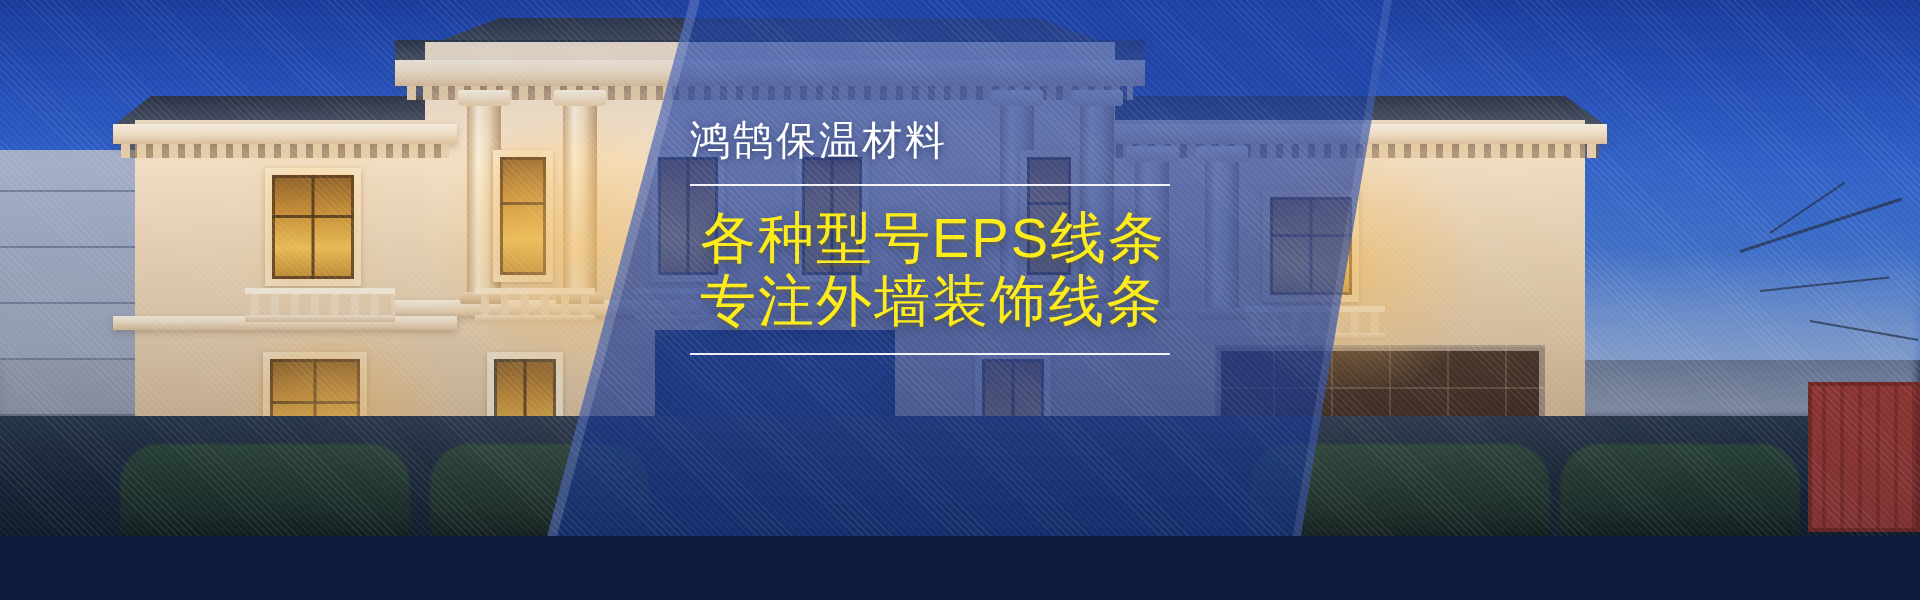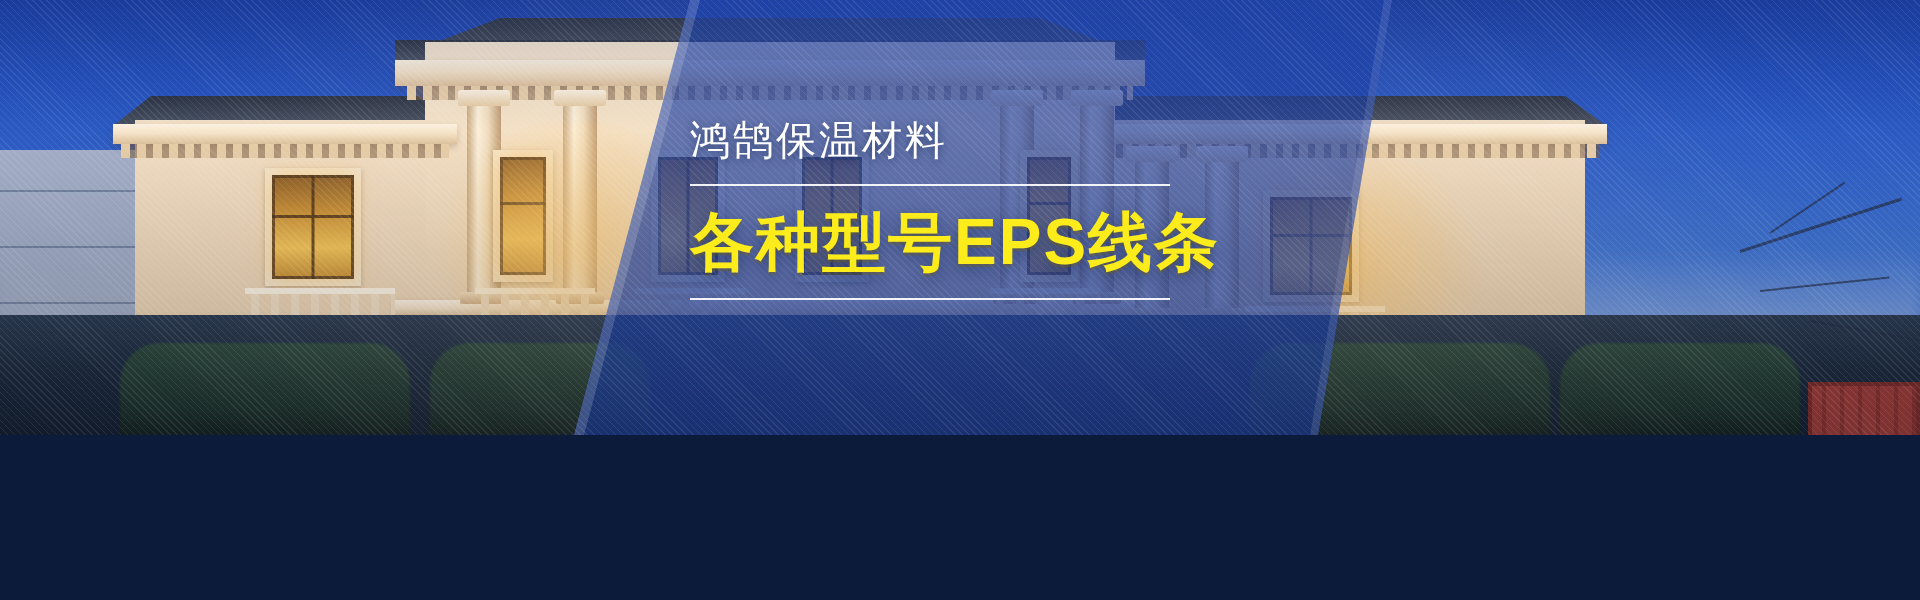--- a/index.html
+++ b/index.html
@@ -11,7 +11,7 @@
 
   .banner {
     position:relative;
-    width:1920px; height:435px;
+    width:1920px; height:536px;
     overflow:hidden;
   }
 

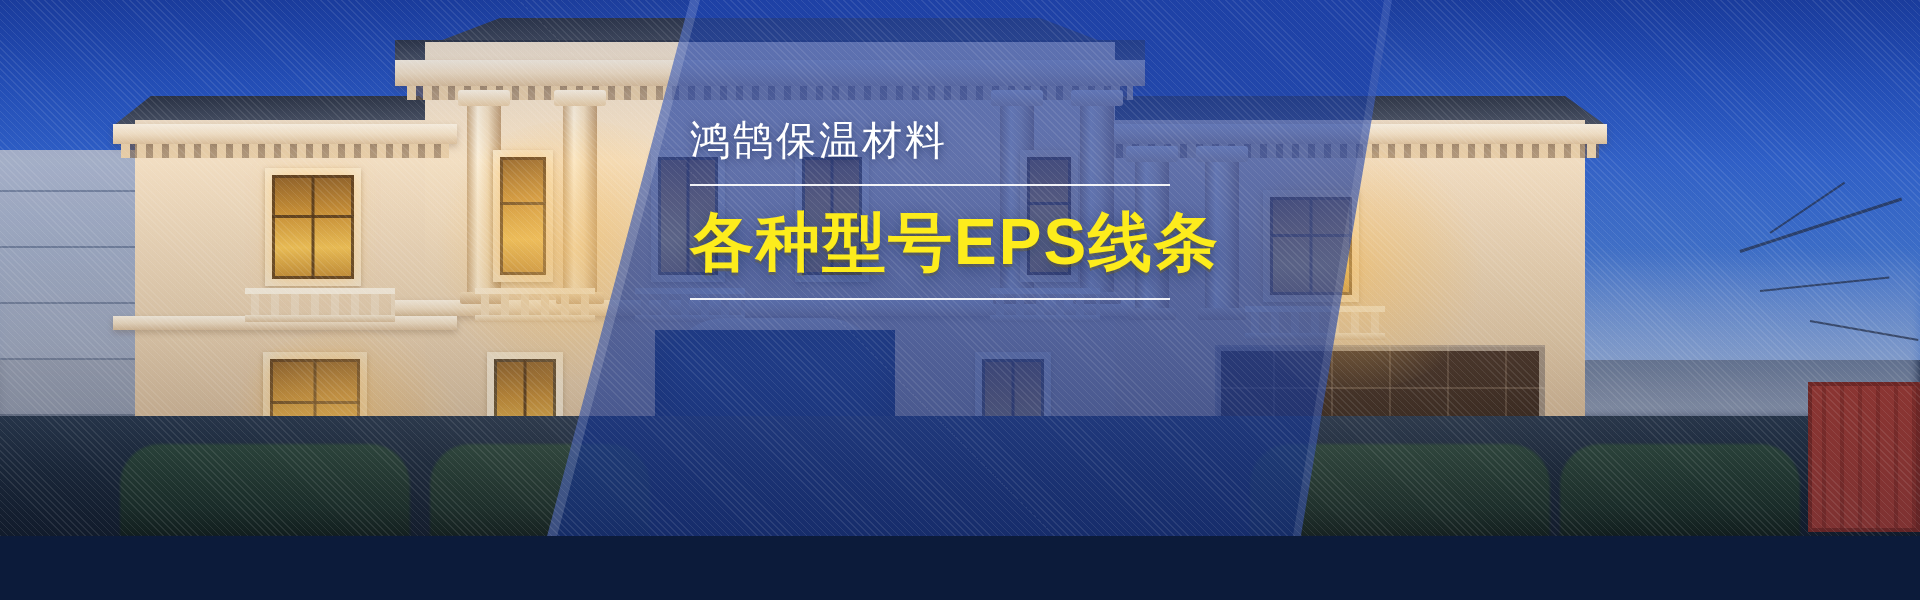--- a/index.html
+++ b/index.html
@@ -242,10 +242,11 @@
   .rule.bottom { margin:20px 0 22px 0; }
 
   .headline {
-    font-size:64px; line-height:1.13; font-weight:bold;
+    font-size:56px; line-height:1.13; font-weight:normal;
     color:#fdec1c; letter-spacing:2px;
     text-shadow:0 3px 0 rgba(120,95,0,.30), 0 5px 16px rgba(0,25,70,.45);
     white-space:nowrap;
+    padding-left:10px;
   }
 
   .tagline {

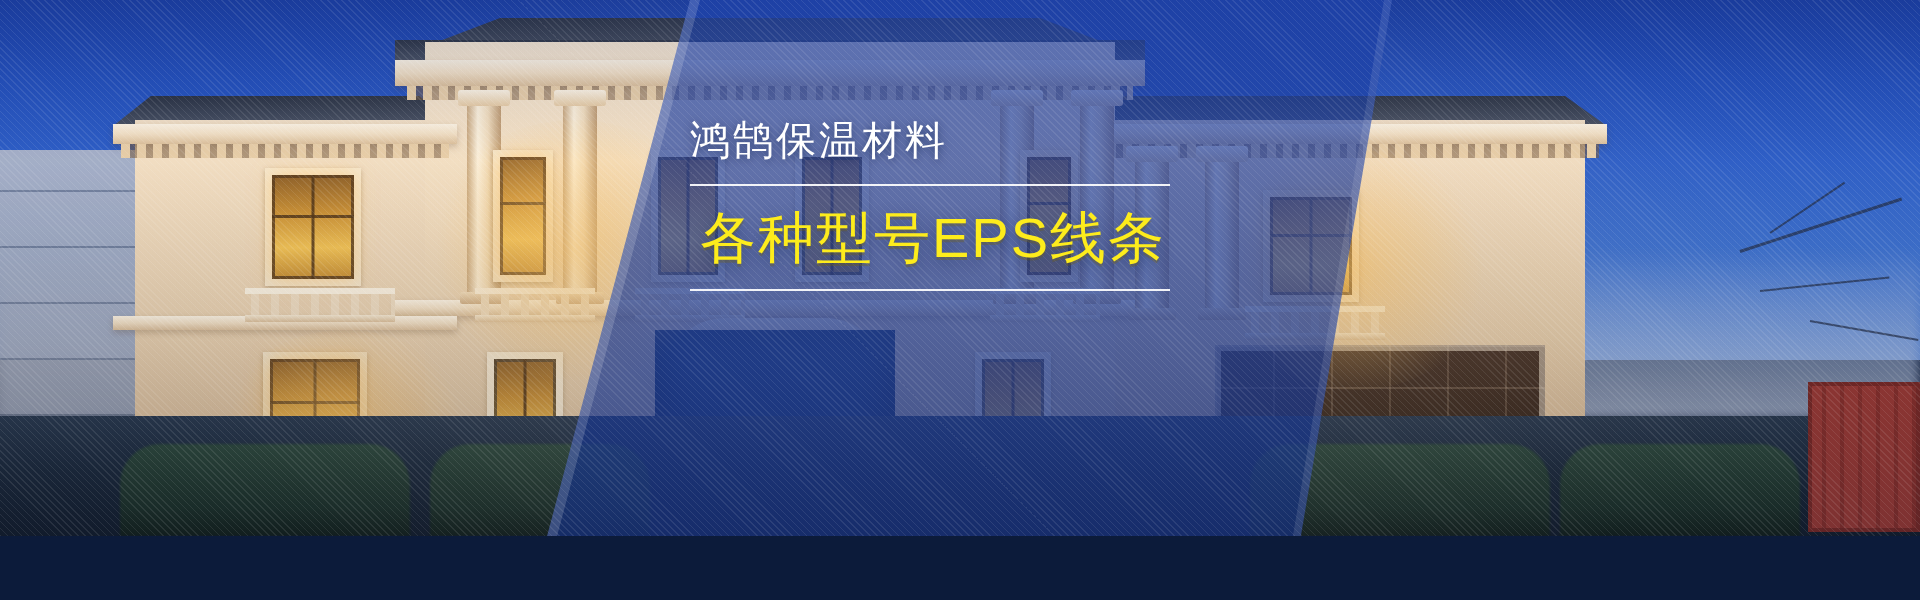--- a/index.html
+++ b/index.html
@@ -399,6 +399,7 @@
     <div class="rule"></div>
 
     <div class="headline">各种型号EPS线条</div>
+    <div class="headline">专注外墙装饰线条</div>
 
     <div class="rule bottom"></div>
 

